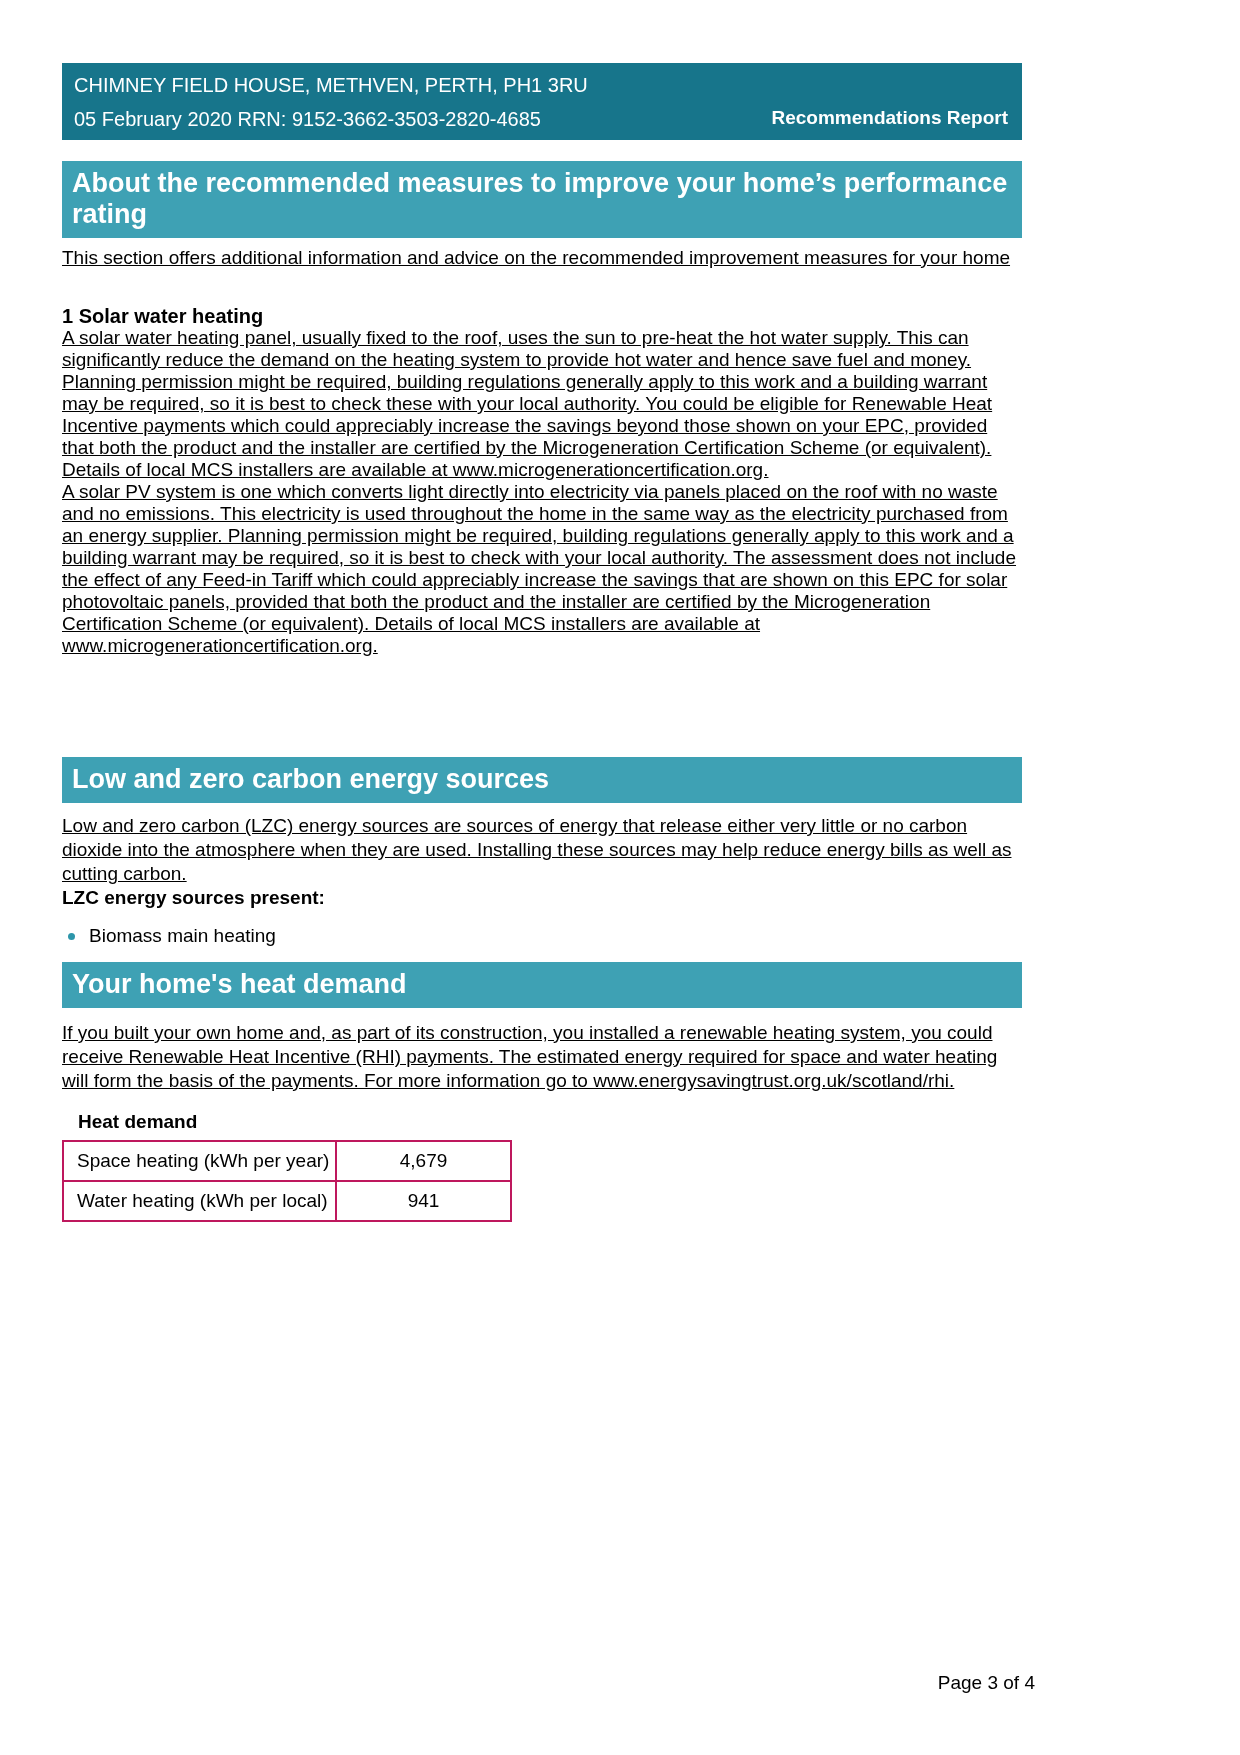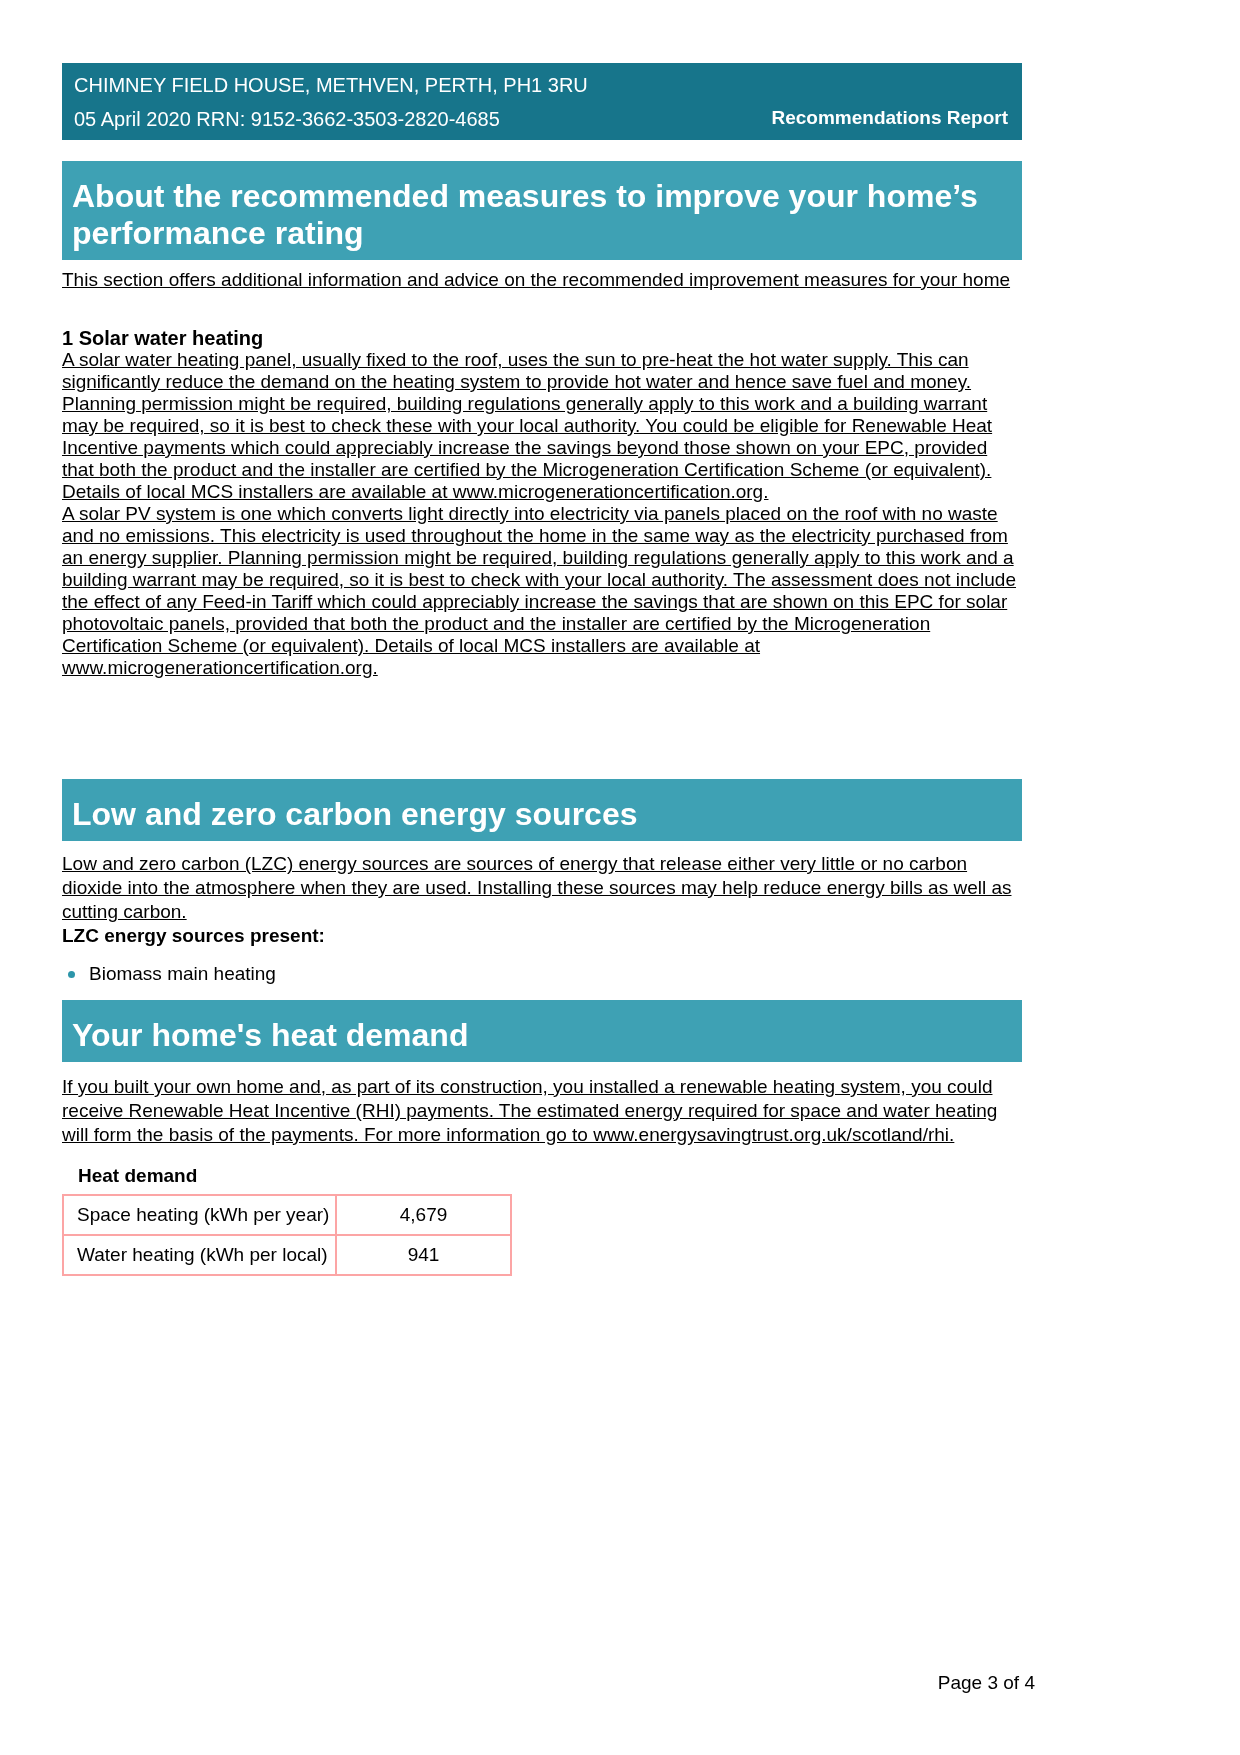--- a/index.html
+++ b/index.html
@@ -111,7 +111,7 @@
   <header class="doc-header">
     <div class="hdr-left">
       <div class="hdr-address">CHIMNEY FIELD HOUSE, METHVEN, PERTH, PH1 3RU</div>
-      <div class="hdr-daterrn">05 April 2020 RRN: 9152-3662-3503-2820-4685</div>
+      <div class="hdr-daterrn">05 February 2020 RRN: 9152-3662-3503-2820-4685</div>
     </div>
     <div class="hdr-title">Recommendations Report</div>
   </header>

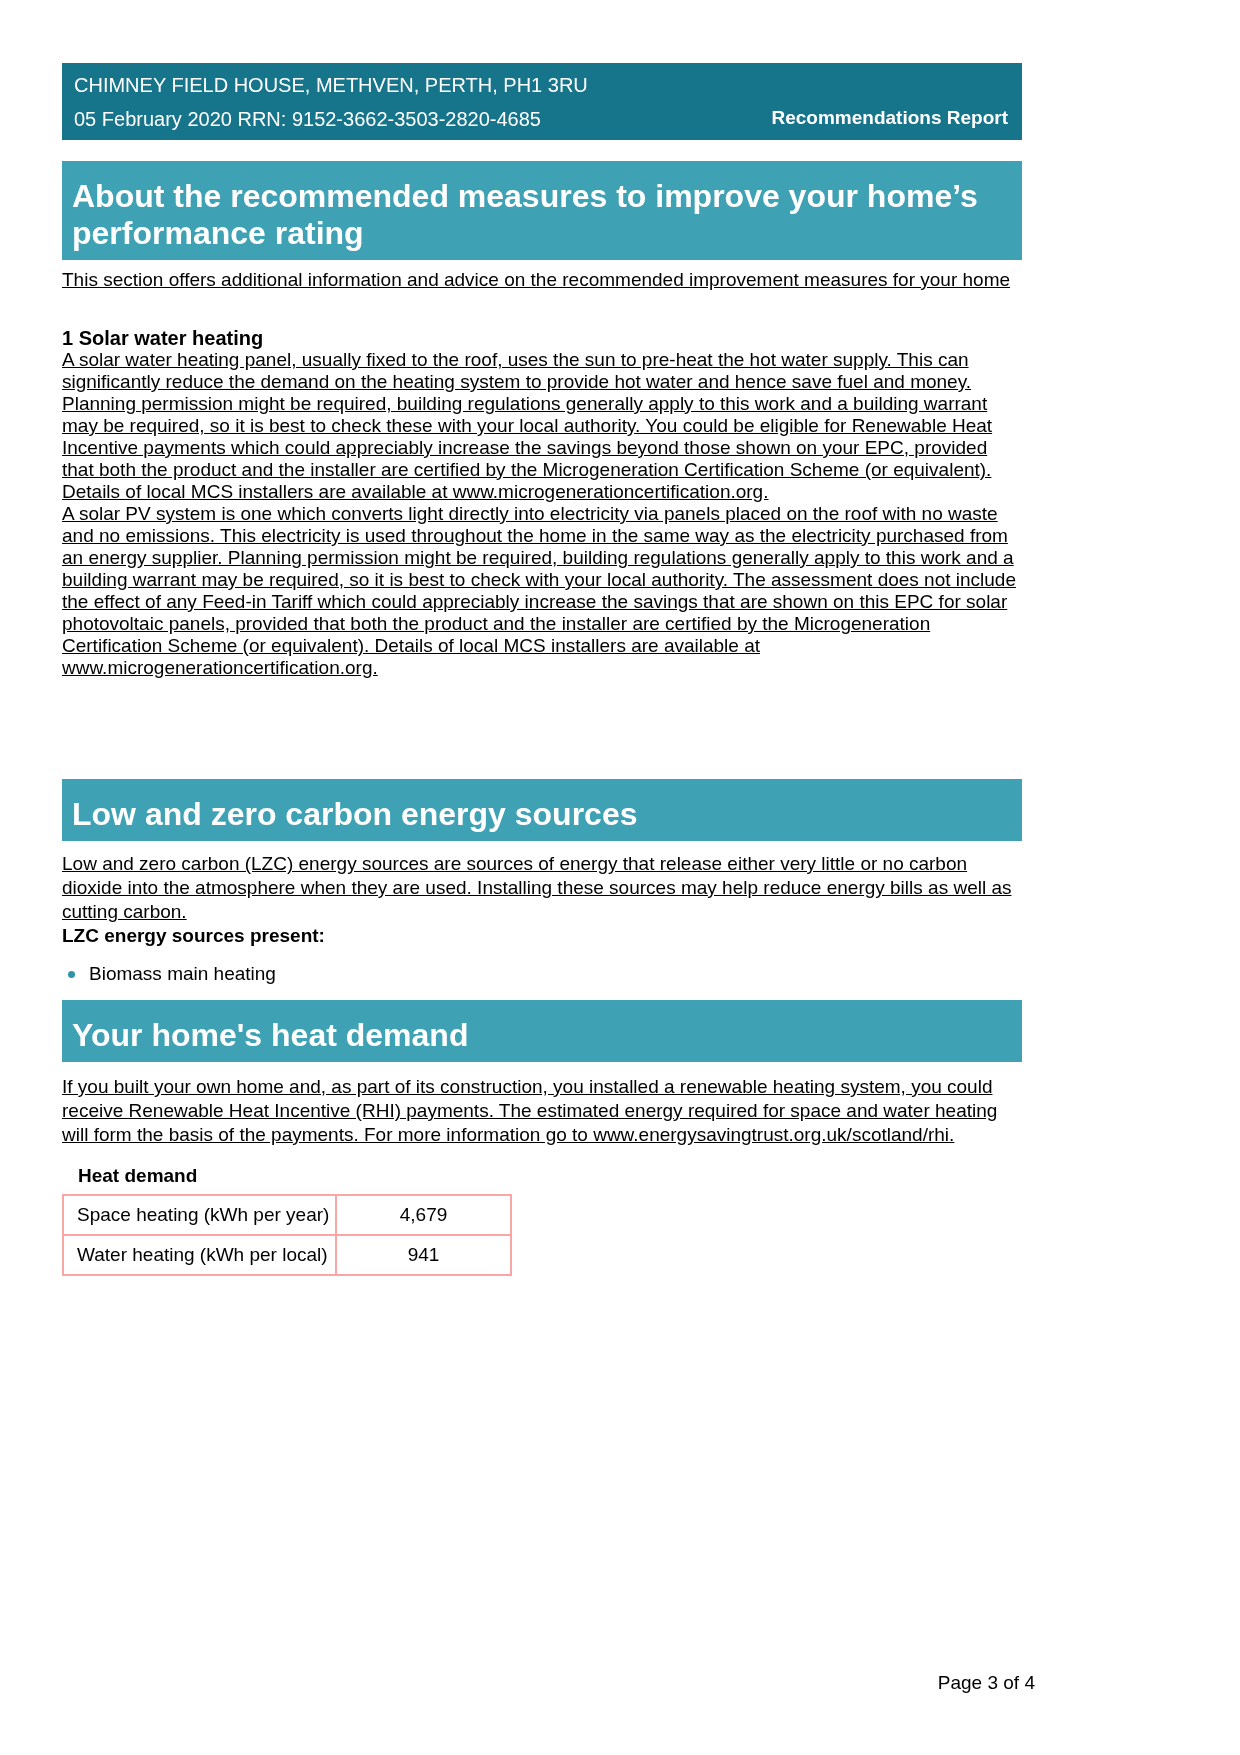--- a/index.html
+++ b/index.html
@@ -36,9 +36,9 @@
     margin: 0 62px;
     background: #3EA1B4;
     color: #ffffff;
-    font-size: 32px;
+    font-size: 27px;
     font-weight: bold;
-    padding: 17px 10px 8px 10px;
+    padding: 7px 10px 8px 10px;
   }
   .bar-about { margin-top: 21px; }
   .bar-lzc   { margin-top: 100px; }

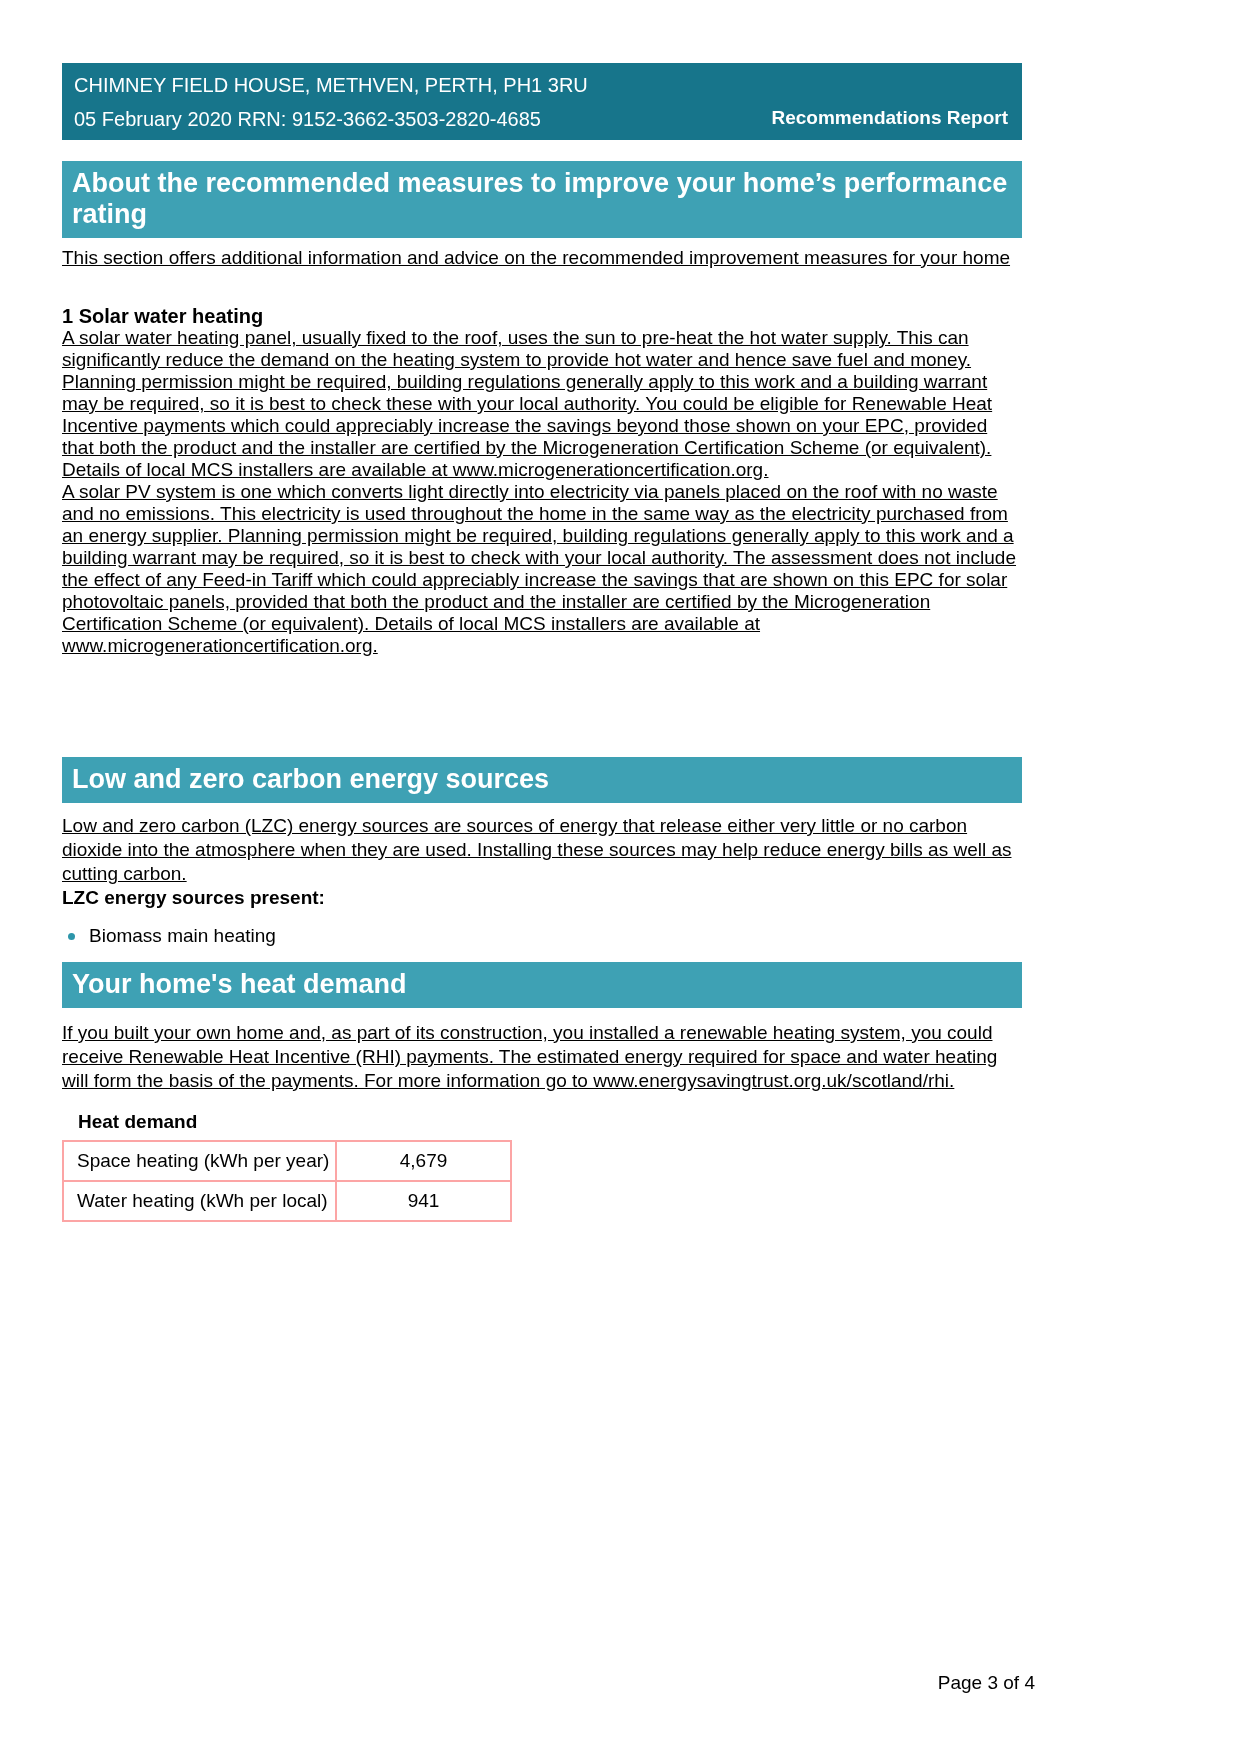--- a/index.html
+++ b/index.html
@@ -89,7 +89,7 @@
     border-collapse: collapse;
   }
   .heat-table td {
-    border: 2px solid #fca5a5;
+    border: 2px solid #be185d;
     font-size: 19px;
     height: 40px;
     vertical-align: middle;

